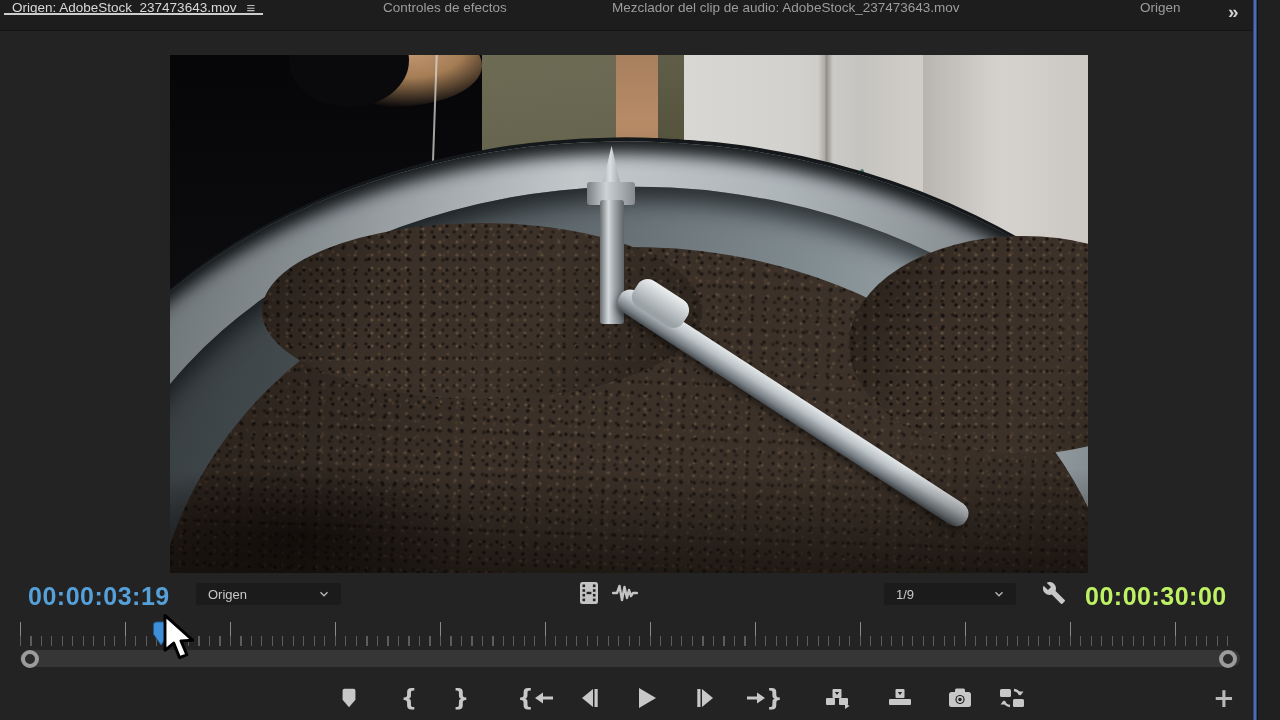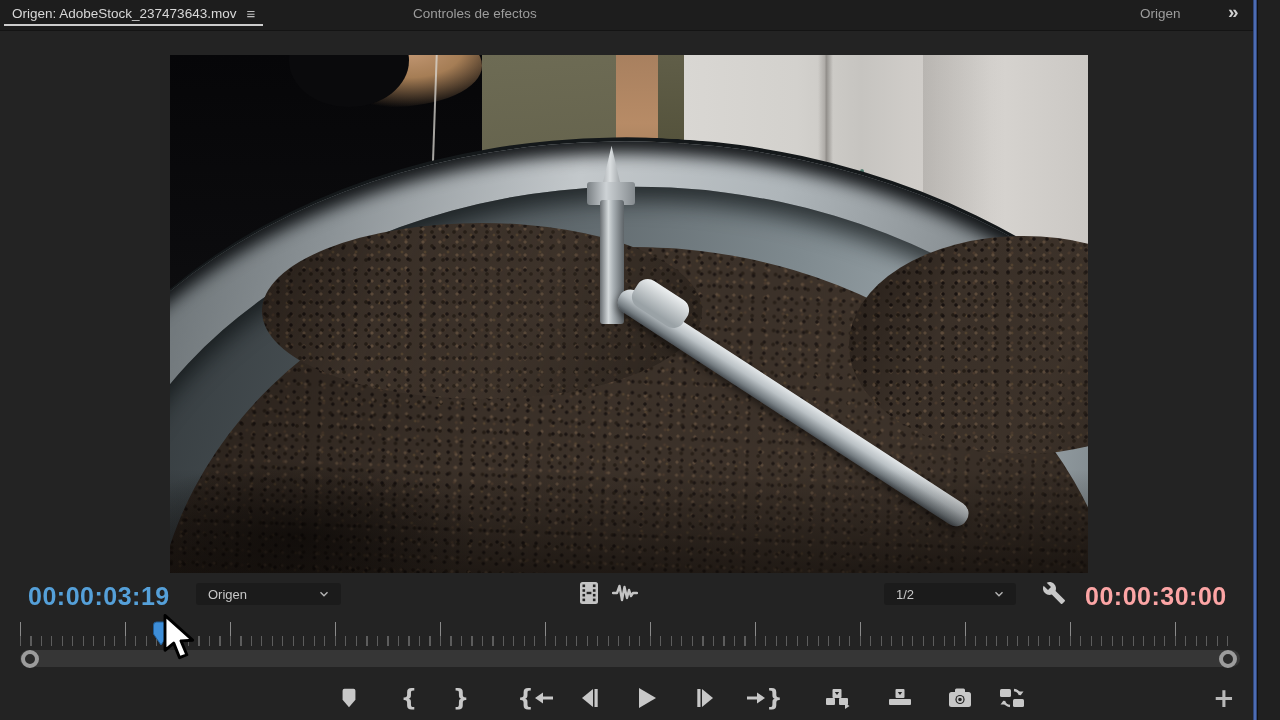--- a/index.html
+++ b/index.html
@@ -12,7 +12,7 @@
   
   .tabbar { position:absolute; left:0; top:0; width:1280px; height:31px;
     background:#1d1d1d; border-bottom:1px solid #141414; }
-  .tab { position:absolute; top:0; height:26px; display:flex; align-items:center;
+  .tab { position:absolute; top:0; height:15px; display:flex; align-items:center;
     font-size:13.5px; color:#9c9c9c; white-space:nowrap; }
   .tab.active { color:#d8d8d8; }
   .tab.active .underline { position:absolute; left:-4px; right:-4px; bottom:0;

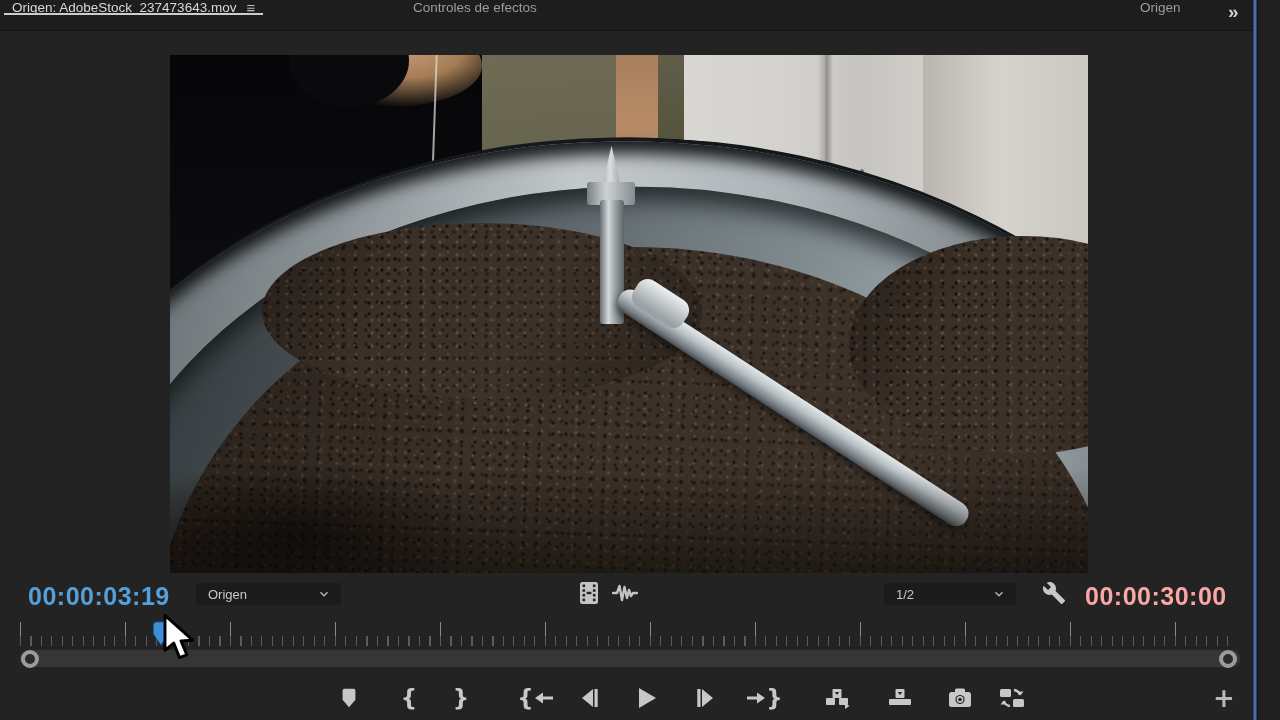--- a/index.html
+++ b/index.html
@@ -139,7 +139,7 @@
       <span class="tab-menu-glyph">≡</span>
       <span class="underline"></span>
     </div>
-    <div class="tab" style="left:383px;margin-left:30px;">
+    <div class="tab" style="left:383px;">
       <span>Controles de efectos</span>
     </div>
     <div class="tab" style="left:1140px; width:58px; overflow:hidden;">

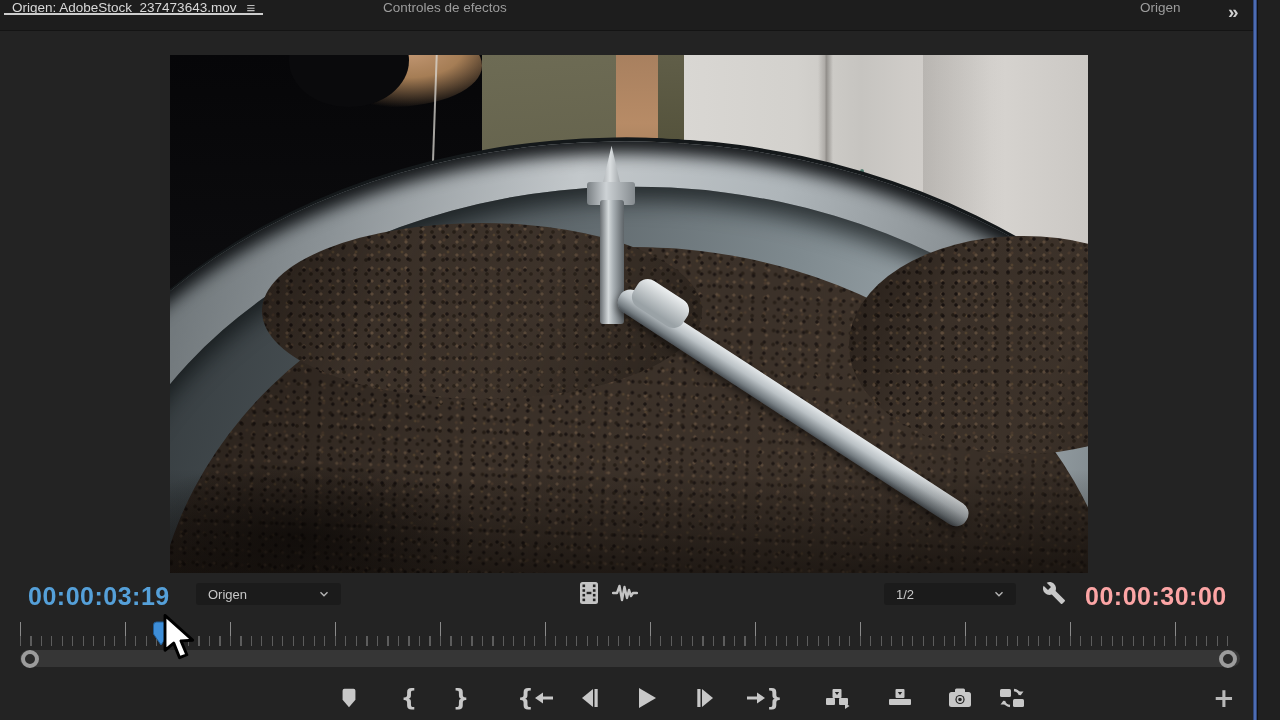--- a/index.html
+++ b/index.html
@@ -142,6 +142,9 @@
     <div class="tab" style="left:383px;">
       <span>Controles de efectos</span>
     </div>
+    <div class="tab" style="left:612px;">
+      <span>Mezclador del clip de audio: AdobeStock_237473643.mov</span>
+    </div>
     <div class="tab" style="left:1140px; width:58px; overflow:hidden;">
       <span>Origen</span>
     </div>

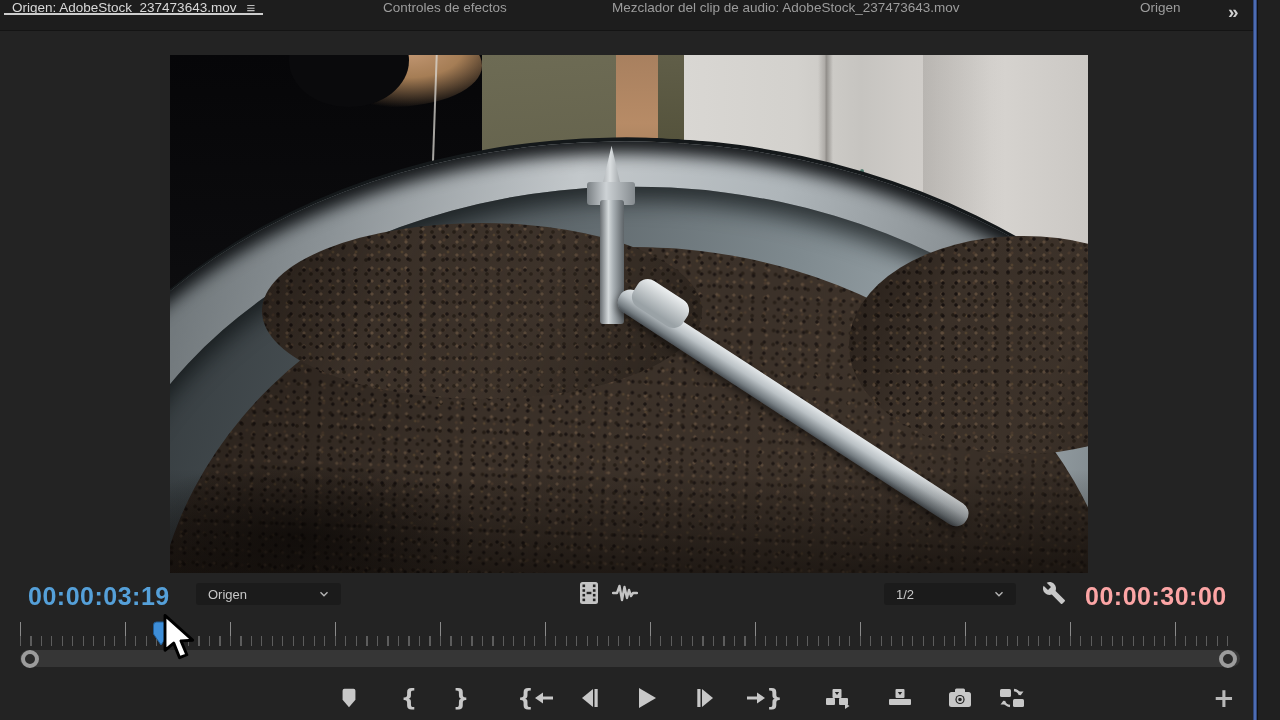--- a/index.html
+++ b/index.html
@@ -211,7 +211,7 @@
   </div>
 
   <div class="dropdown dd-res">
-    <span>1/2</span>
+    <span>1/9</span>
     <span class="dd-chevron">
       <svg width="14" height="14" viewBox="0 0 24 24">
           <polyline points="6,9 12,15 18,9" fill="none" stroke="#b5b5b5" stroke-width="2.4"></polyline>

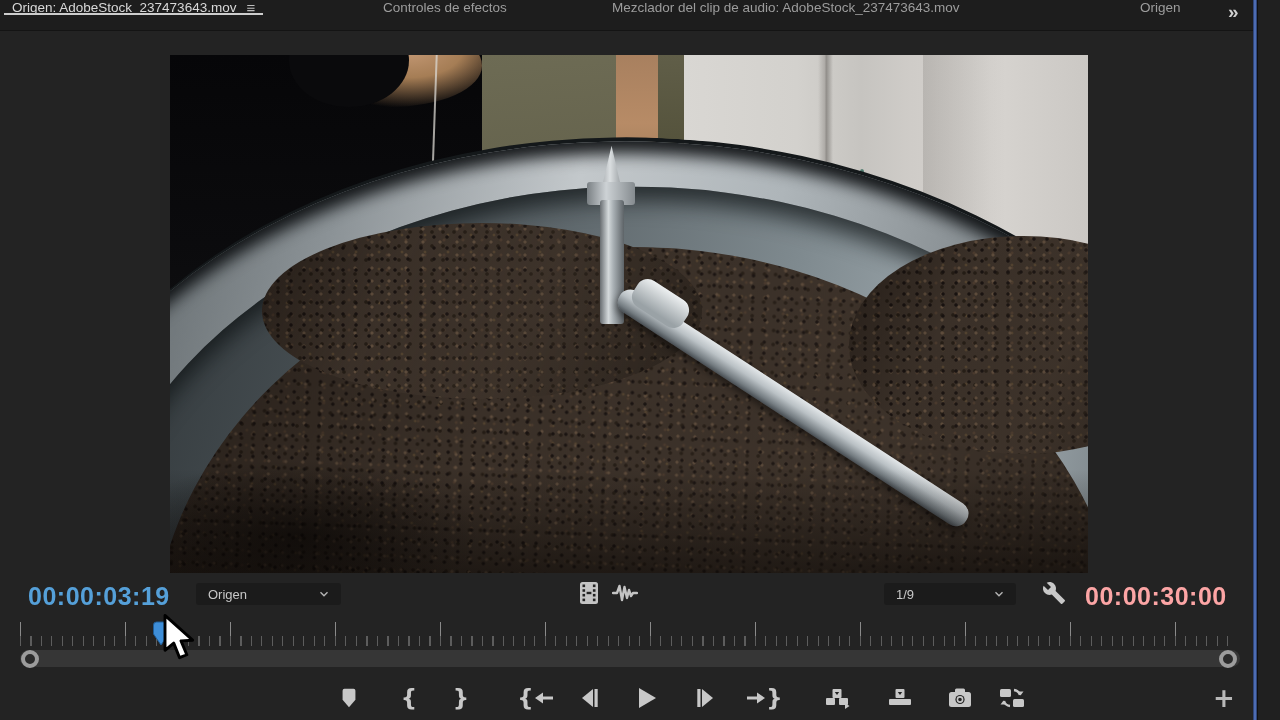--- a/index.html
+++ b/index.html
@@ -95,7 +95,7 @@
   .tc { position:absolute; top:582px; font-size:25px; font-weight:600;
     letter-spacing:.5px; font-family:"Liberation Sans", sans-serif; }
   .tc-current { left:28px; color:#55a0d9; }
-  .tc-duration { left:1085px; width:127px; color:#fca5a5; }
+  .tc-duration { left:1085px; width:127px; color:#bef264; }
   .dropdown { position:absolute; top:583px; height:22px; background:#1b1b1b;
     border-radius:3px; display:flex; align-items:center; font-size:13px;
     color:#c8c8c8; padding:0 10px 0 12px; }

